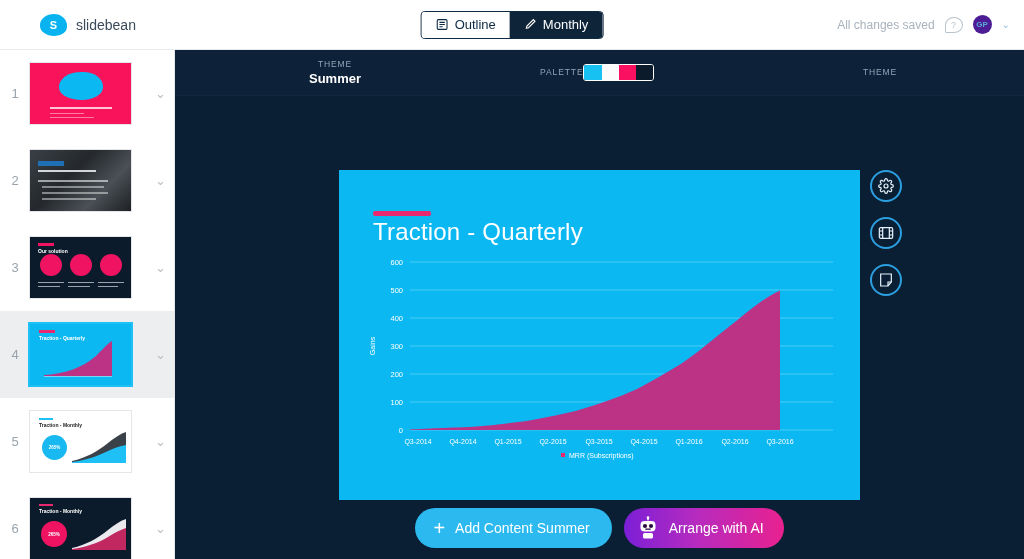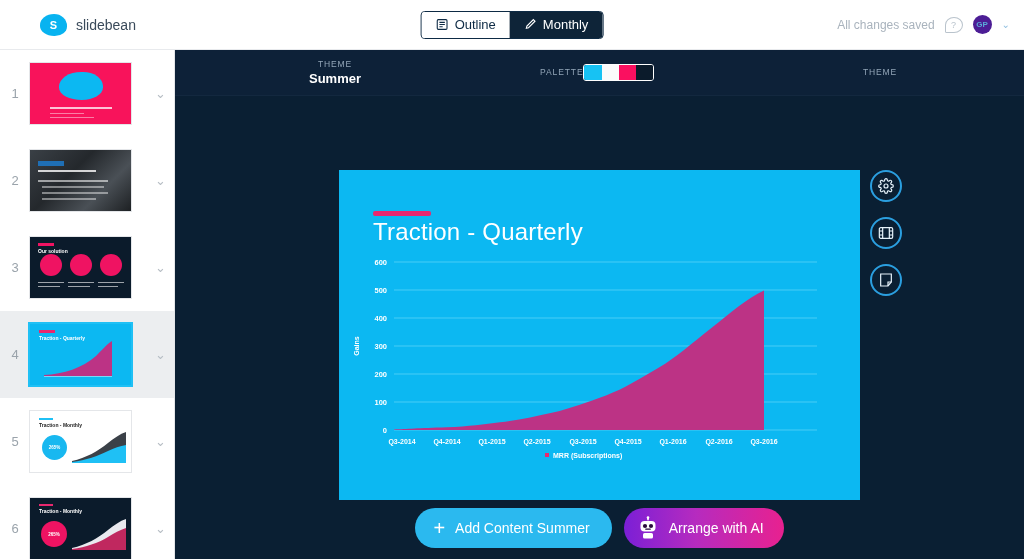--- a/index.html
+++ b/index.html
@@ -143,7 +143,7 @@
   .slide-title { position: absolute; left: 34px; top: 48px; font-size: 24px; color: #ffffff;
     font-weight: normal; letter-spacing: .2px; }
 
-  .chart { position: absolute; left: 0; top: 84px; width: 492px; height: 210px; font-weight: bold; }
+  .chart { position: absolute; left: 16px; top: 84px; width: 492px; height: 210px; }
   .chart svg { display: block; }
 
   .side-tools { position: absolute; left: 695px; top: 74px; display: flex; flex-direction: column; gap: 15px; }

